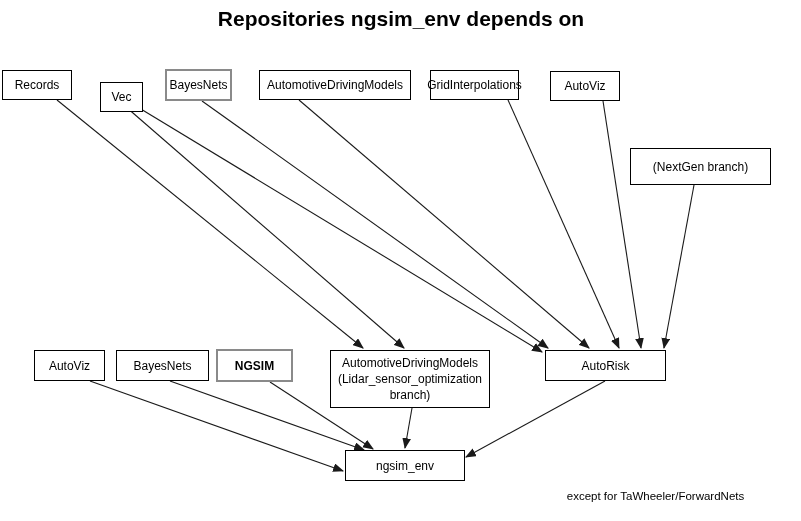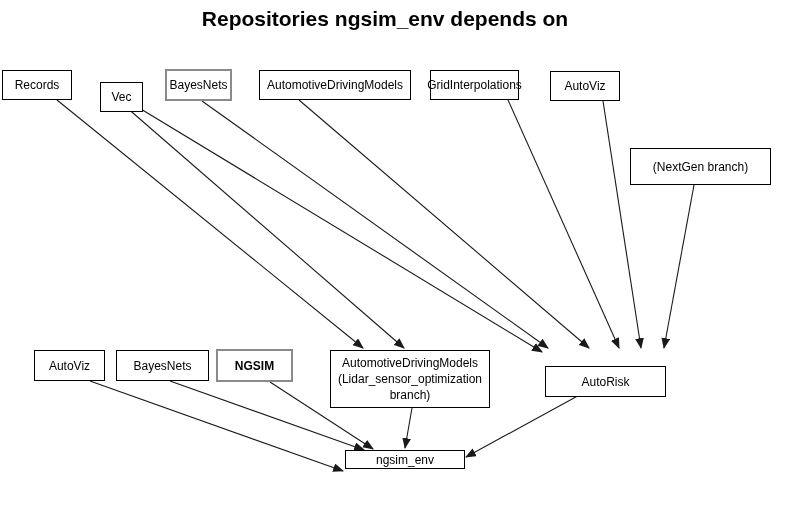--- a/index.html
+++ b/index.html
@@ -11,7 +11,7 @@
     font-family:"Liberation Sans",sans-serif;color:var(--text);
   }
   #diagram-title{
-    position:absolute;left:0;top:7px;width:770px;text-align:center;
+    position:absolute;left:16px;top:7px;width:770px;text-align:center;
     font-size:21px;font-weight:bold;letter-spacing:0;
   }
   #edges-svg{position:absolute;left:0;top:0;width:801px;height:521px;}

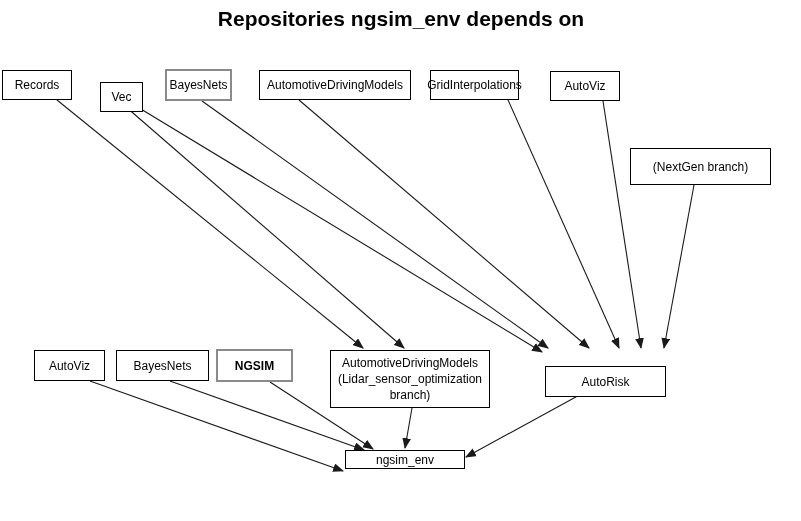--- a/index.html
+++ b/index.html
@@ -95,7 +95,7 @@
         <div class="node-line">(Lidar_sensor_optimization</div>
         <div class="node-line">branch)</div>
       </div>
-      <div class="node" style="left: 545px; top: 350px; width: 121px; height: 31px; margin-top: 16px;">
+      <div class="node" style="left: 545px; top: 350px; width: 121px; height: 31px;">
         <div class="node-line">AutoRisk</div>
       </div>
       <div class="node" style="left: 345px; top: 450px; width: 120px; height: 19px;">

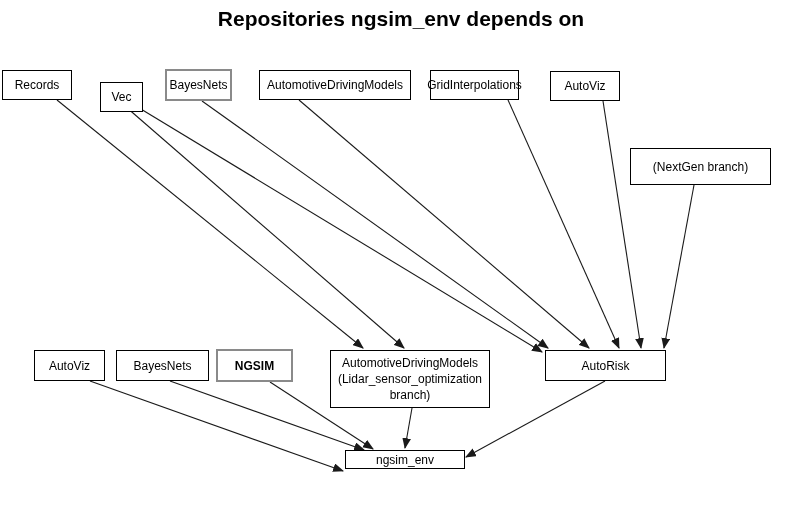--- a/index.html
+++ b/index.html
@@ -98,7 +98,7 @@
       <div class="node" style="left: 545px; top: 350px; width: 121px; height: 31px;">
         <div class="node-line">AutoRisk</div>
       </div>
-      <div class="node" style="left: 345px; top: 450px; width: 120px; height: 19px;">
+      <div class="node" style="left: 345px; top: 450px; width: 120px; height: 31px;">
         <div class="node-line">ngsim_env</div>
       </div>
     </div>

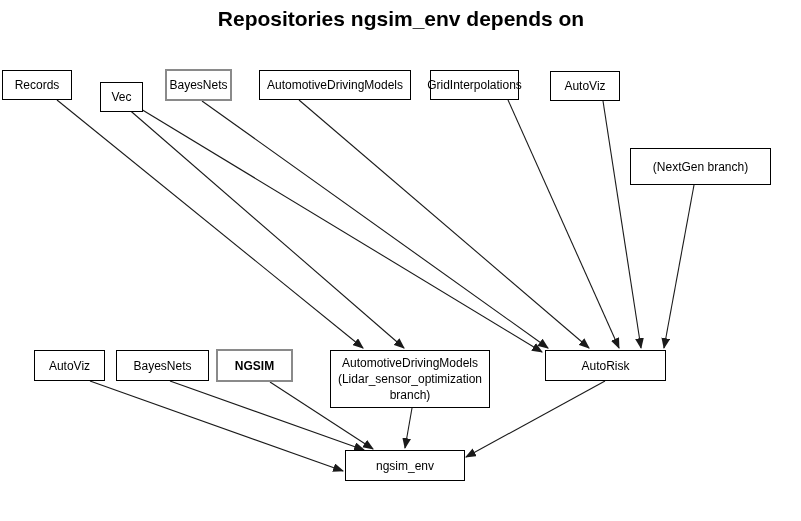--- a/index.html
+++ b/index.html
@@ -104,6 +104,7 @@
     </div>
 
   <div id="note">
+    <div>except for TaWheeler/ForwardNets</div>
   </div>
 </div>
 

